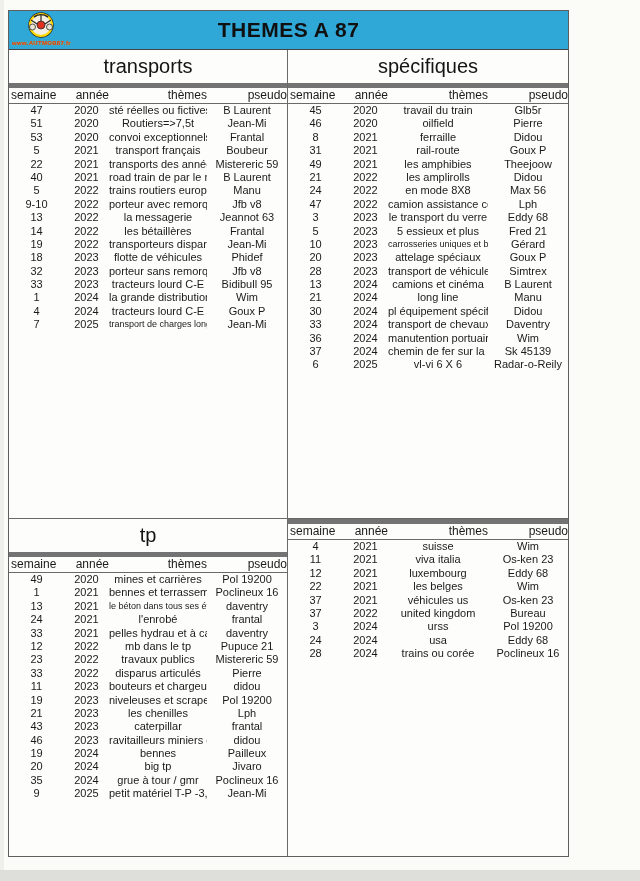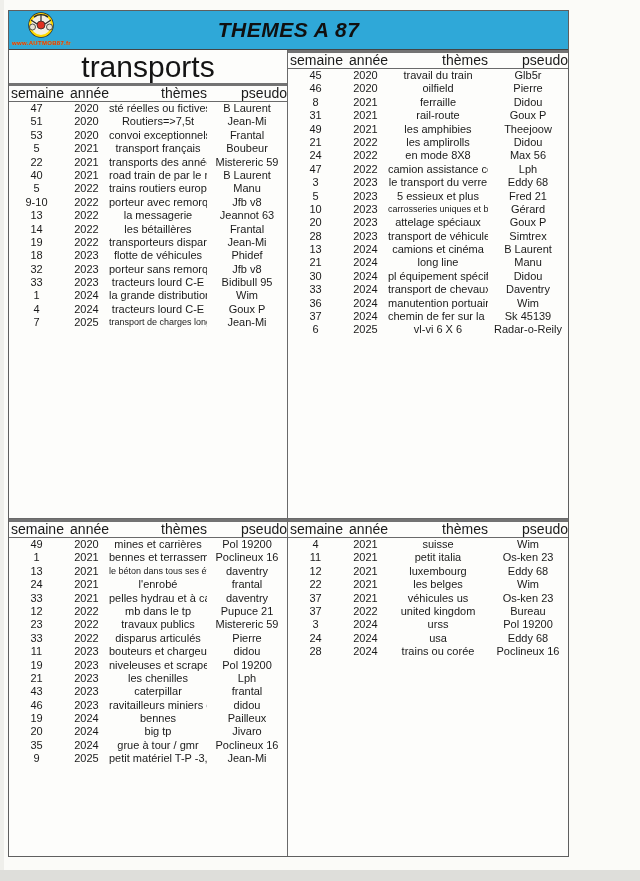--- a/index.html
+++ b/index.html
@@ -23,7 +23,7 @@
   }
   .titlebar h1{
     margin:0;text-align:center;line-height:38px;
-    font-size:21px;font-weight:bold;color:#101010;letter-spacing:.5px;font-style:italic;
+    font-size:21px;font-weight:bold;color:#101010;letter-spacing:.5px;
   }
   .logo{position:absolute;left:3px;top:0;width:58px;height:40px;}
   .logo svg{display:block;margin:1px auto 0;}

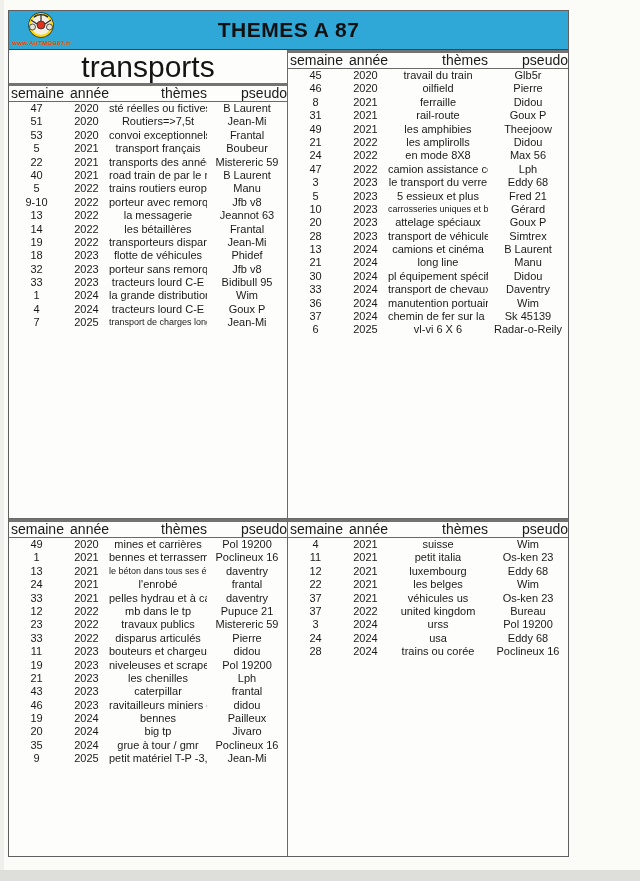--- a/index.html
+++ b/index.html
@@ -39,7 +39,7 @@
   .quad.left{border-right:1px solid #6a6a6a;}
 
   .table-title{
-    text-align:center;font-size:30px;line-height:33px;height:33px;
+    text-align:center;font-size:20px;line-height:33px;height:33px;
     color:#141414;
   }
   .thead{

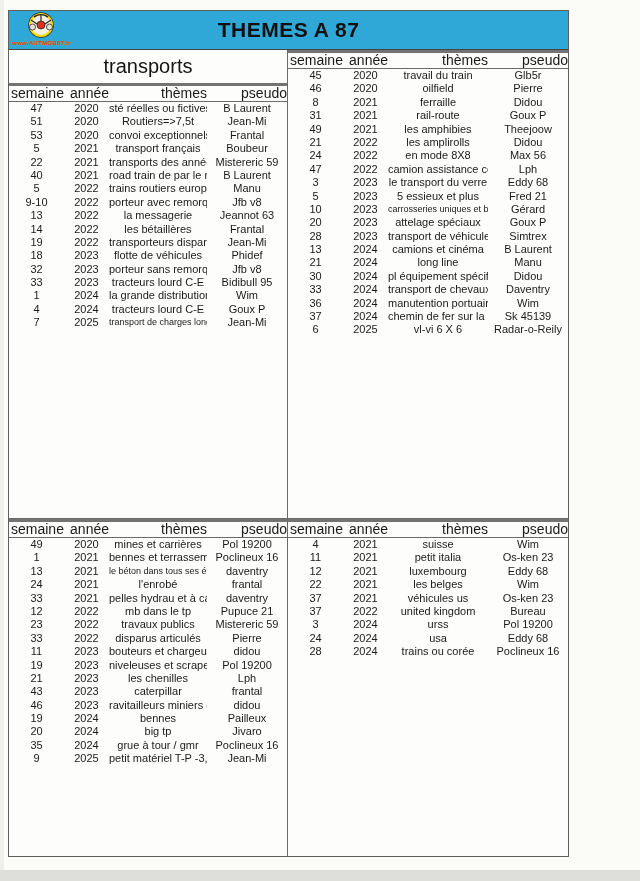--- a/index.html
+++ b/index.html
@@ -194,6 +194,7 @@
         </div>
     </div>
     <div class="quad">
+      <div class="table-title">spécifiques</div>
       <div class="thead">
           <div class="cell">semaine</div>
           <div class="cell">année</div>

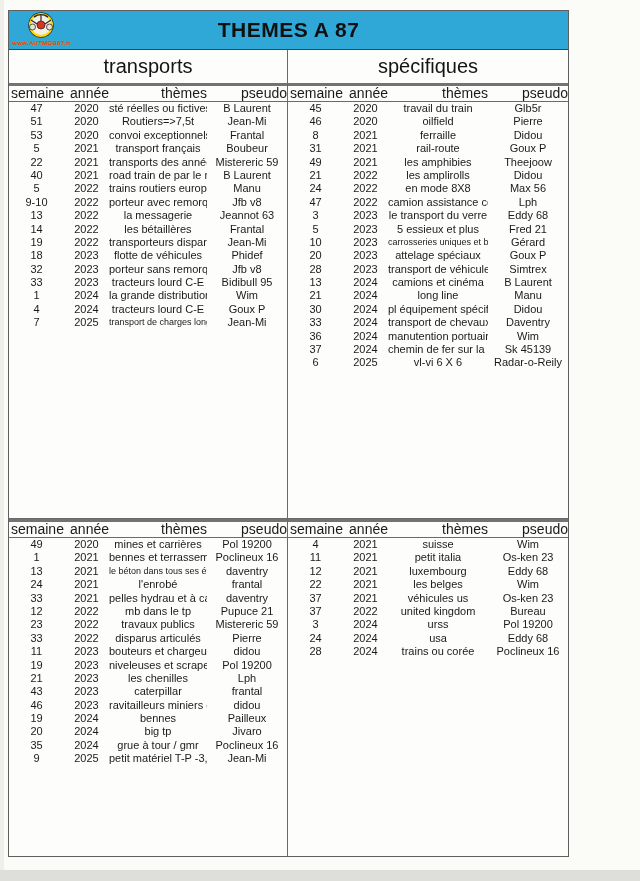--- a/index.html
+++ b/index.html
@@ -44,8 +44,8 @@
   }
   .thead{
     display:grid;grid-template-columns:55px 45px 1fr 80px;
-    height:15px;line-height:15px;font-size:14px;
-    border-top:3px solid #737373;border-bottom:1px solid #6a6a6a;
+    height:15px;line-height:15px;font-size:12px;
+    border-top:5px solid #737373;border-bottom:1px solid #6a6a6a;
   }
   .thead .cell{text-align:right;}
   .thead .cell:first-child{text-align:left;padding-left:2px;}

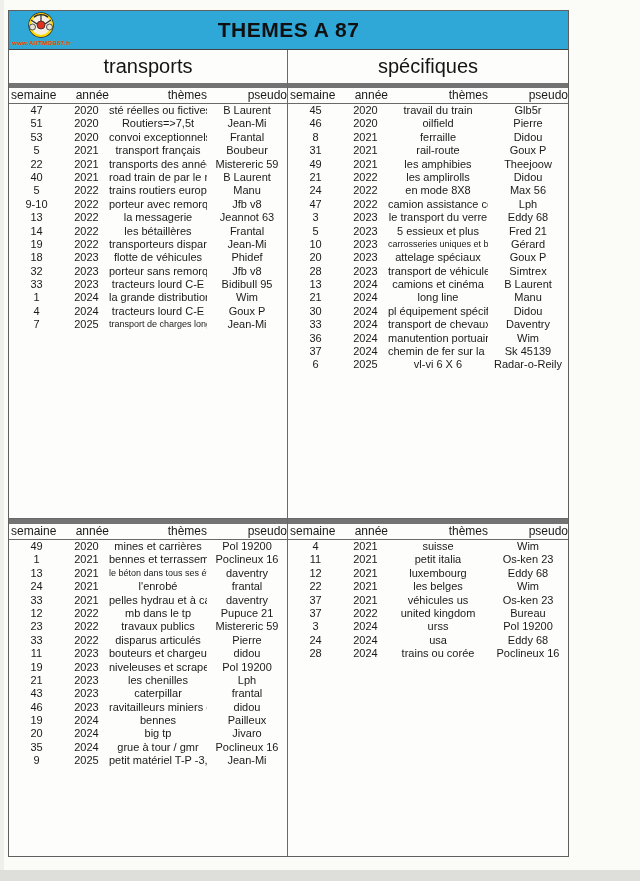--- a/index.html
+++ b/index.html
@@ -328,6 +328,7 @@
 
   <div class="section bottom">
     <div class="quad left">
+      <div class="table-title">tp</div>
       <div class="thead">
           <div class="cell">semaine</div>
           <div class="cell">année</div>

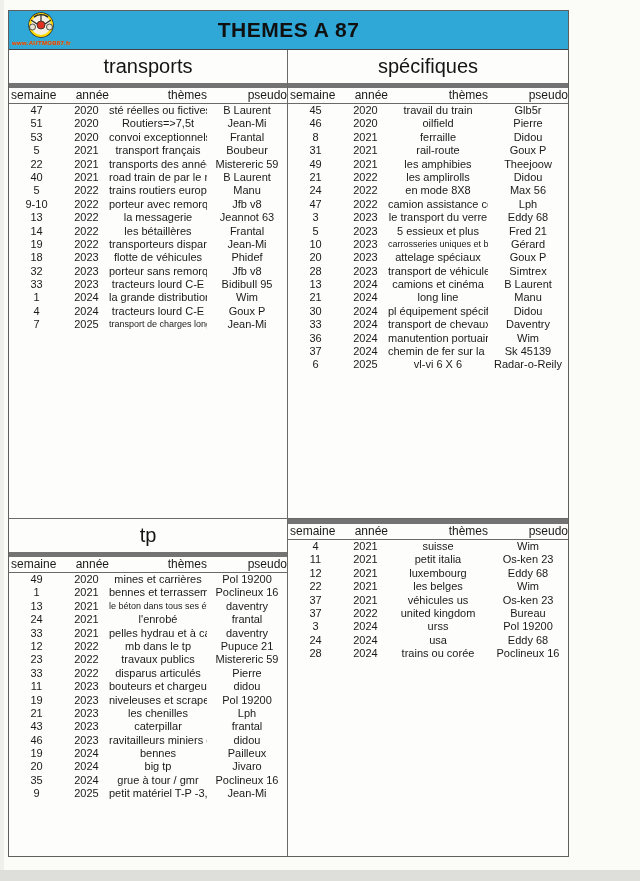--- a/index.html
+++ b/index.html
@@ -457,7 +457,7 @@
           <div class="trow">
             <div class="cell">11</div>
             <div class="cell">2021</div>
-            <div class="cell">petit italia</div>
+            <div class="cell">viva italia</div>
             <div class="cell">Os-ken 23</div>
           </div>
           <div class="trow">

